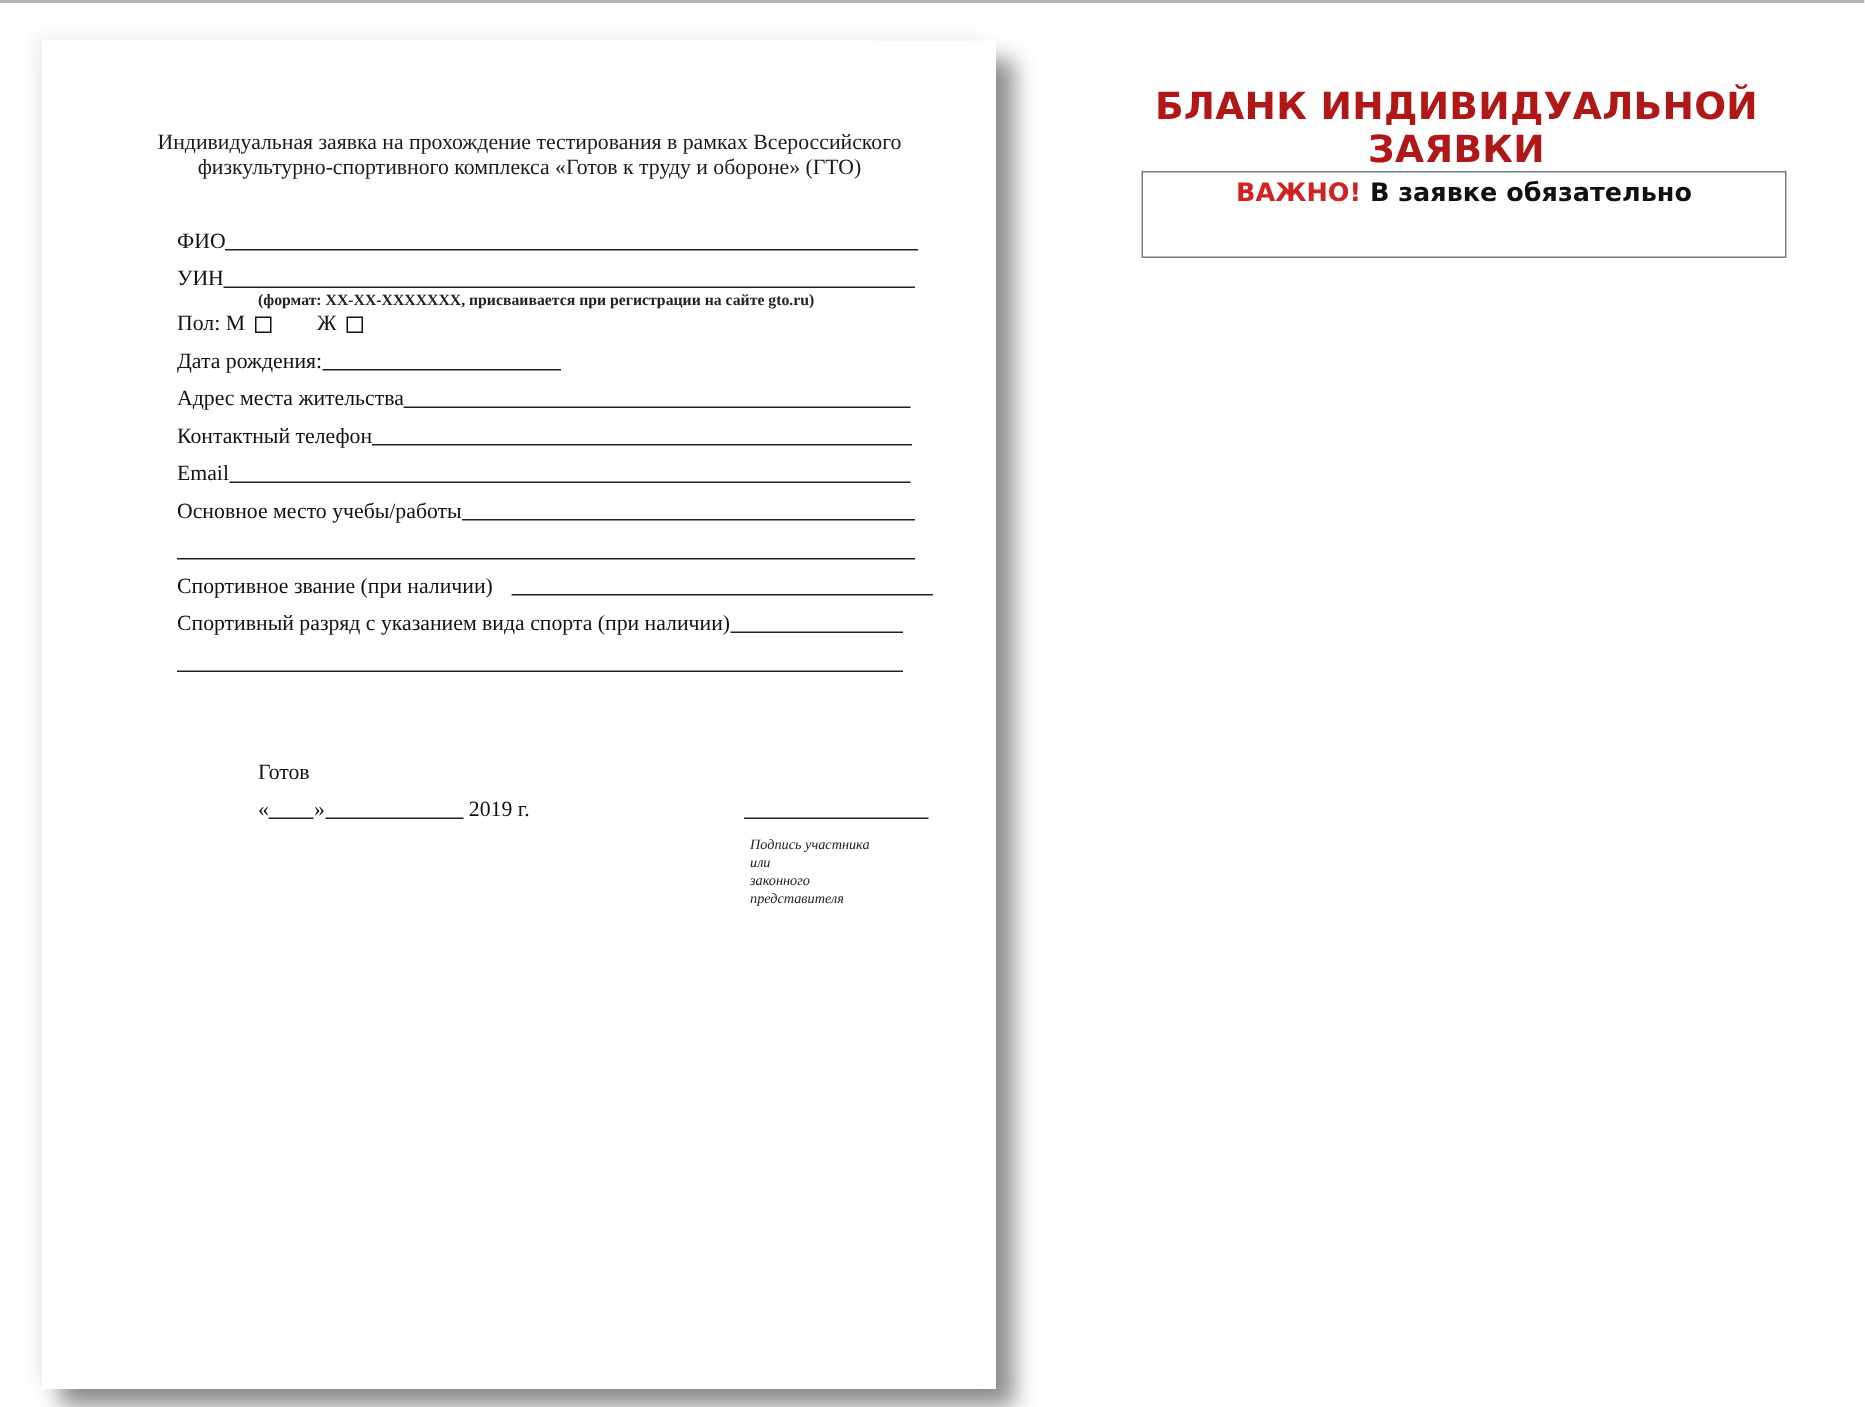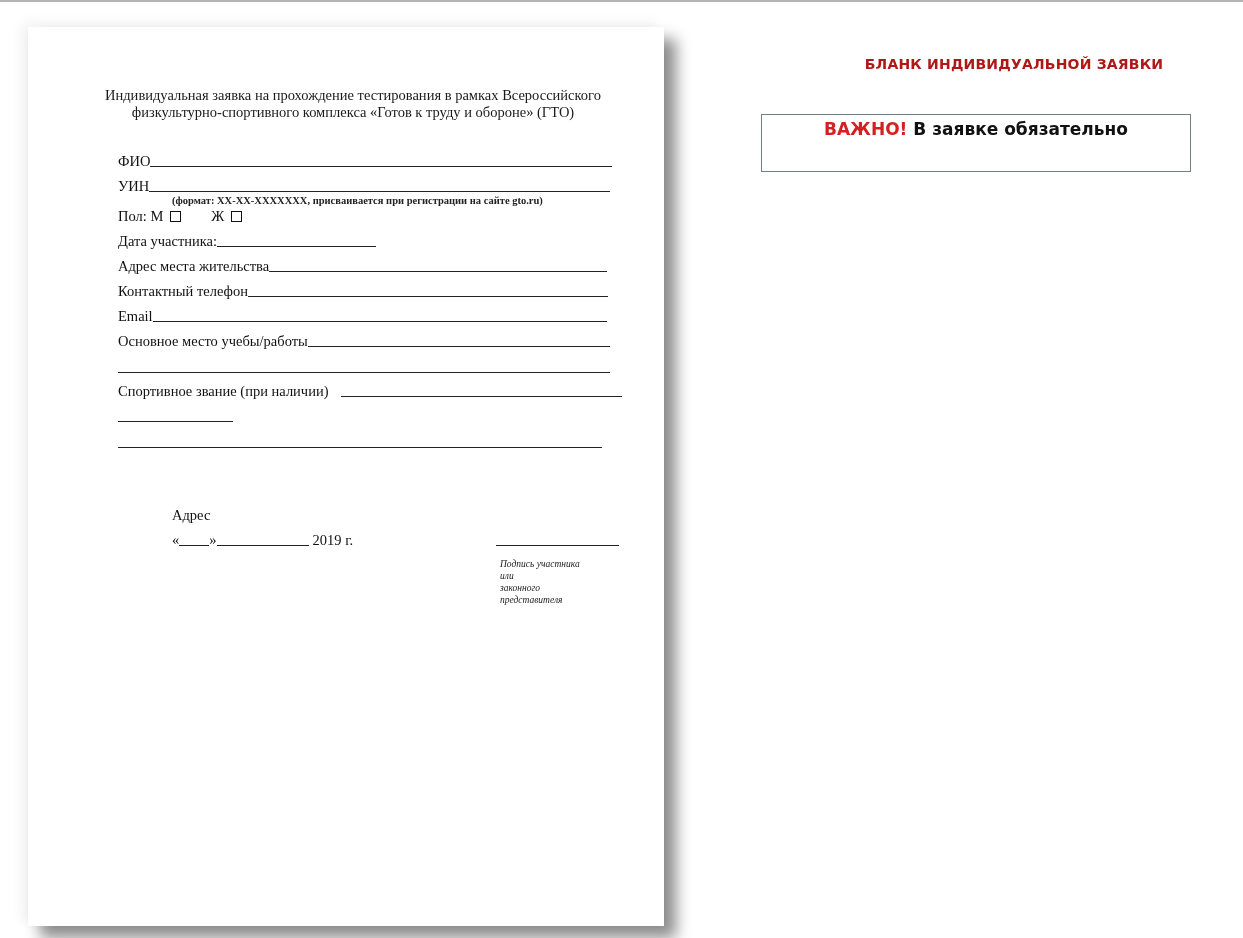--- a/index.html
+++ b/index.html
@@ -93,12 +93,12 @@
     }
     .right-title {
       position: absolute;
-      left: 803px; top: 56px;
+      left: 760px; top: 56px;
       width: 422px;
       text-align: center;
       font-family: "DejaVu Sans", sans-serif;
       font-weight: bold;
-      font-size: 14px;
+      font-size: 25px;
       color: #b01818;
       letter-spacing: 0.2px;
     }

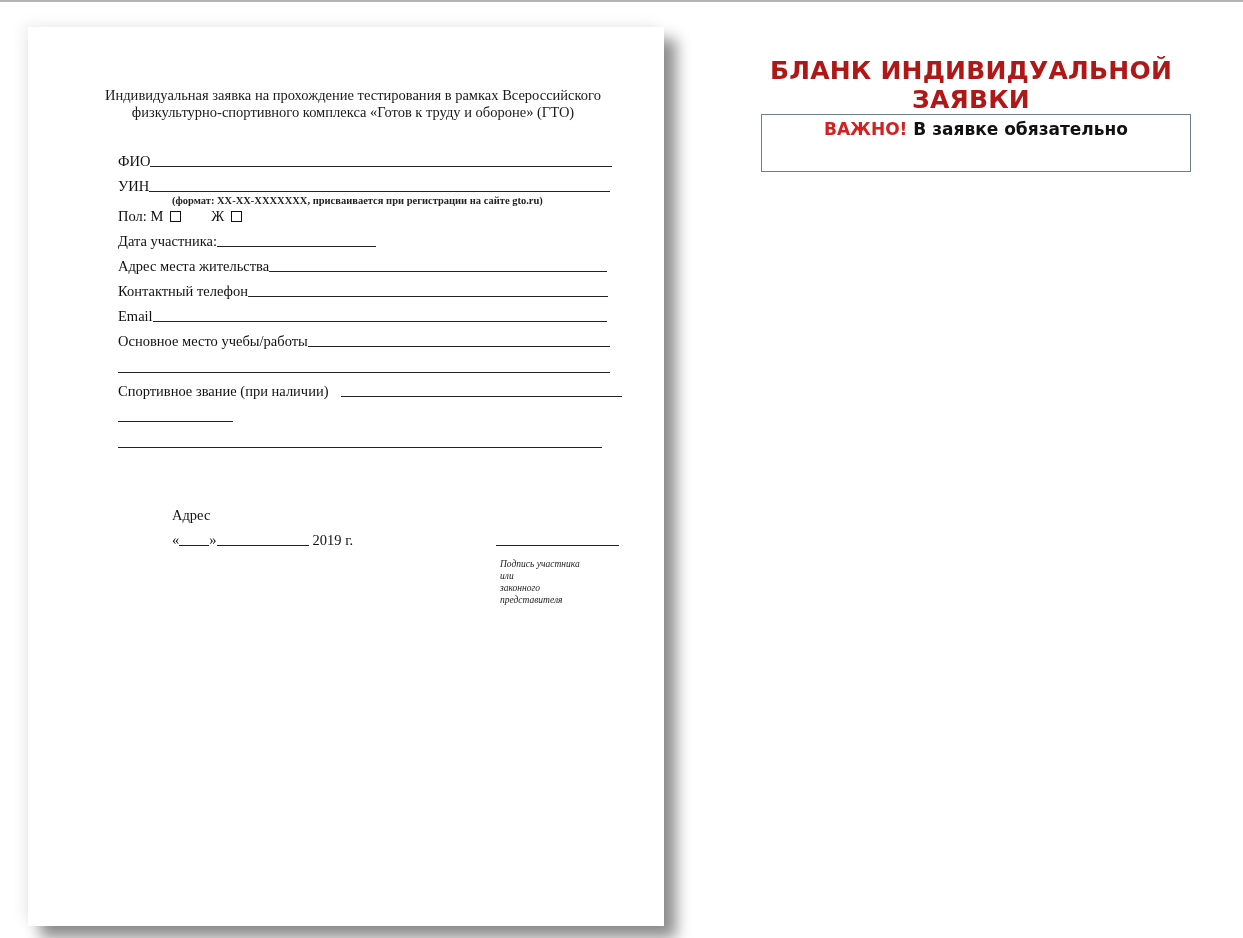--- a/index.html
+++ b/index.html
@@ -153,7 +153,7 @@
   </div>
 
   <div class="row" style="top:205px;">
-    <span>Дата участника:</span>
+    <span>Дата рождения:</span>
     <span class="fill-line" style="width:159px;"></span>
   </div>
 

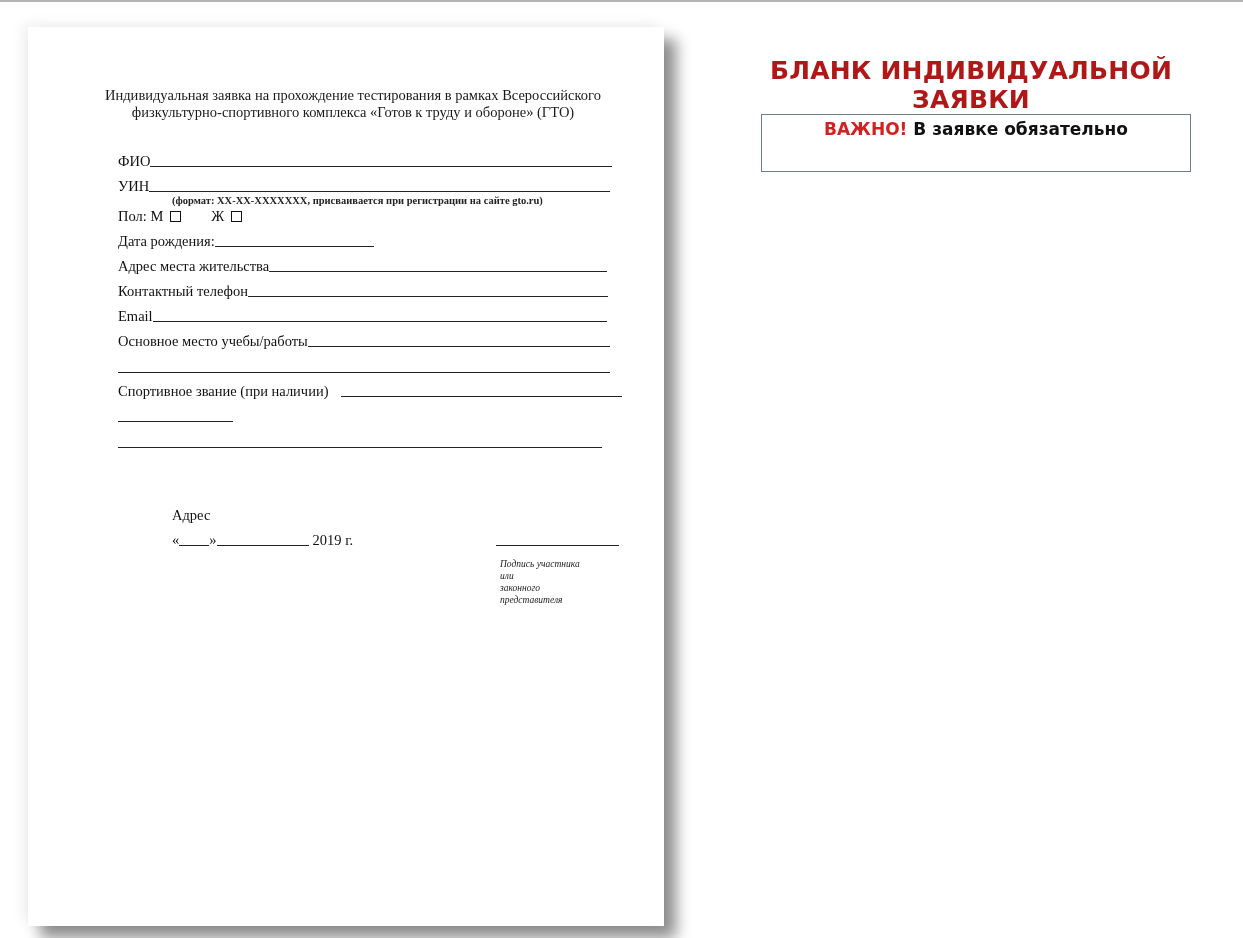--- a/index.html
+++ b/index.html
@@ -184,6 +184,7 @@
   </div>
 
   <div class="row" style="top:380px;">
+    <span>Спортивный разряд с указанием вида спорта (при наличии)</span>
     <span class="fill-line" style="width:115px;"></span>
   </div>
   <div class="blank-line" style="left:90px; top:420px; width:484px;"></div>

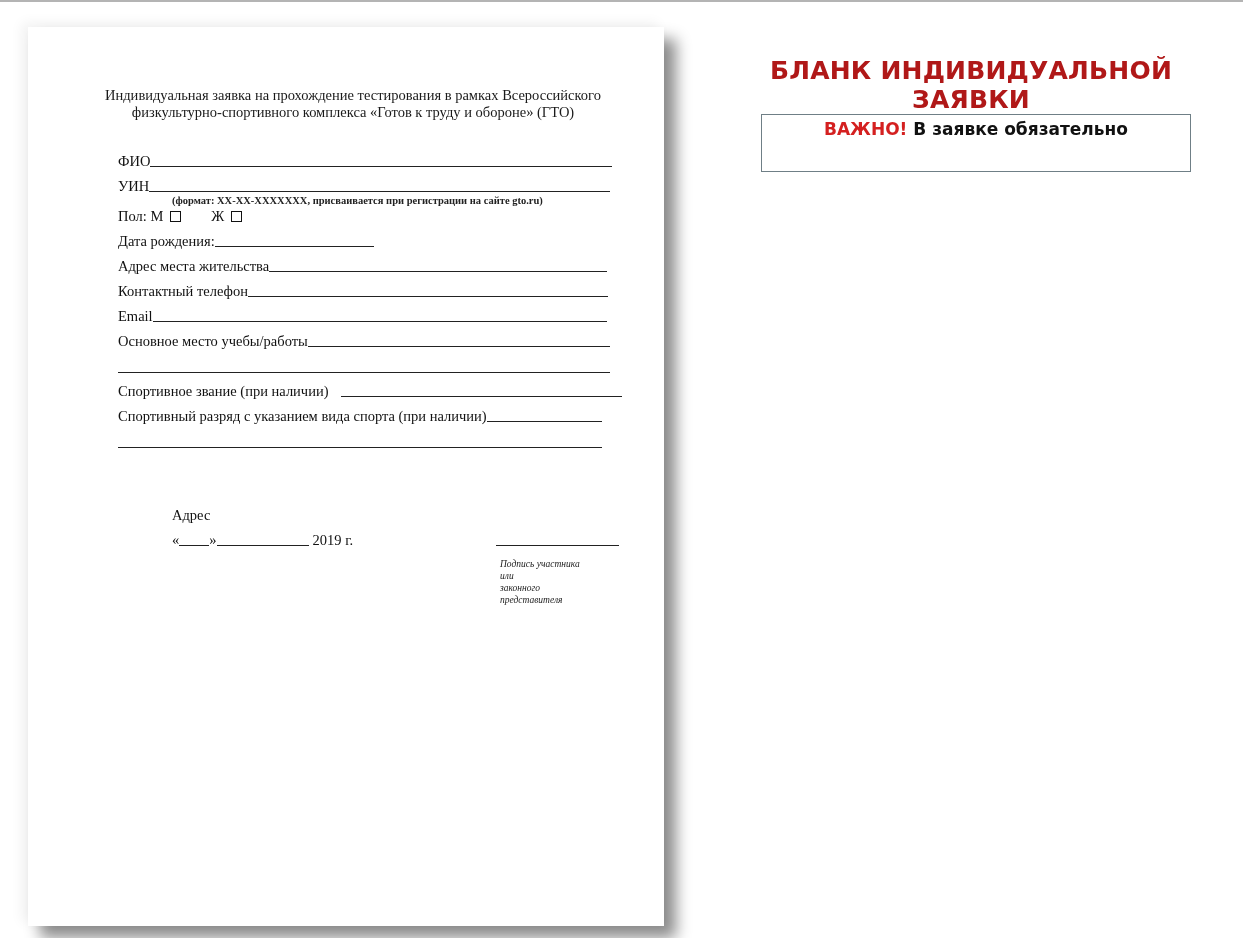--- a/index.html
+++ b/index.html
@@ -190,7 +190,7 @@
   <div class="blank-line" style="left:90px; top:420px; width:484px;"></div>
 
   <div class="row" style="left:144px; top:479px;">
-    <span>Адрес</span>
+    <span>Готов</span>
   </div>
   <div class="row" style="left:144px; top:504px;">
     <span>«</span>

